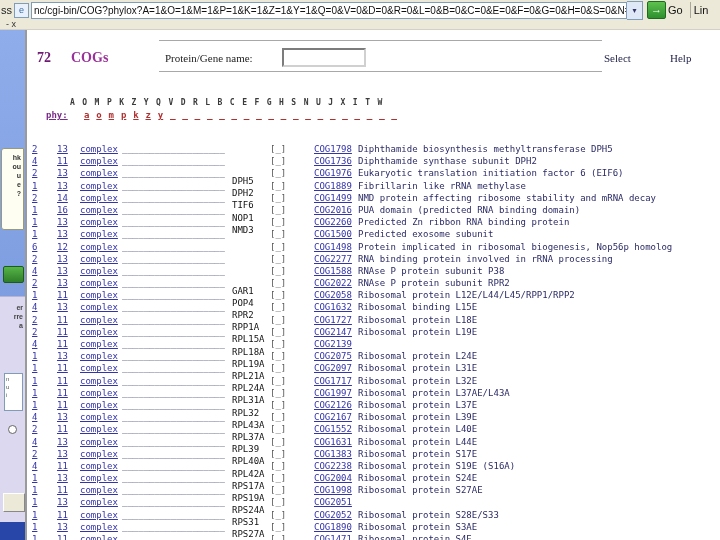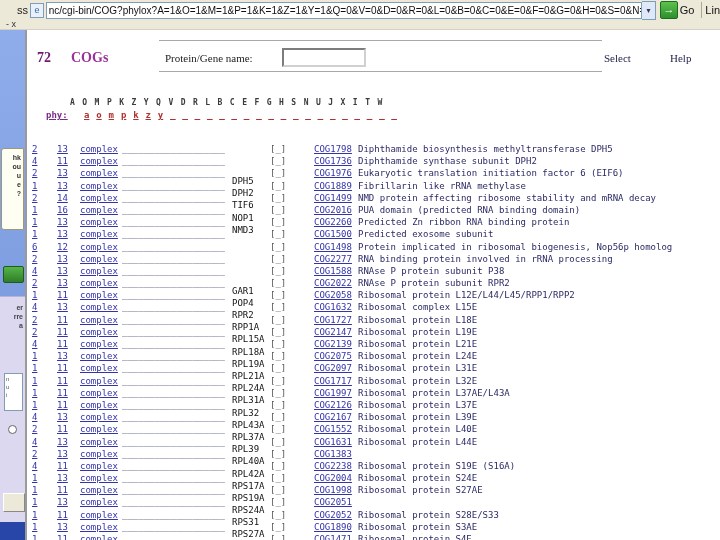--- a/index.html
+++ b/index.html
@@ -8,7 +8,7 @@
   
   .addr-bar{position:absolute;left:0;top:0;width:720px;height:20px;background:#ece9d8;
             border-bottom:1px solid #aca899;display:flex;align-items:center;font-size:11px;}
-  .addr-label{color:#222;padding:0 2px 0 1px;font-size:11px;margin-left:16px;}
+  .addr-label{color:#222;padding:0 2px 0 1px;font-size:11px;}
   .page-icon{width:13px;height:13px;background:#e8f0fc;border:1px solid #7f9db9;margin-right:2px;
              display:flex;align-items:center;justify-content:center;font-size:9px;color:#3a6ea5;}
   .url-field{flex:0 0 592px;height:15px;background:#fff;border:1px solid #7f9db9;

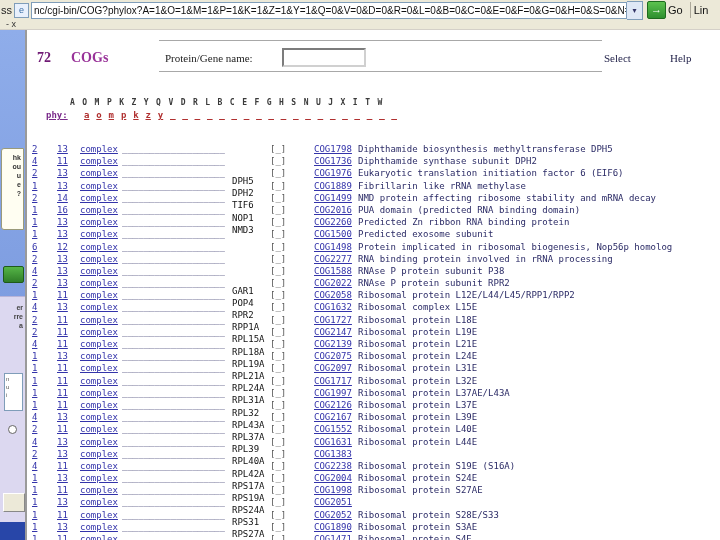--- a/index.html
+++ b/index.html
@@ -338,7 +338,7 @@
     <span class="c-gene">RPL15A</span>
     <span class="c-cb">[_]</span>
     <a class="c-cog" href="#">COG1632</a>
-    <span class="c-desc">Ribosomal complex L15E</span>
+    <span class="c-desc">Ribosomal binding L15E</span>
   </div>
       <div class="trow">
     <a class="c-m" href="#">2</a>

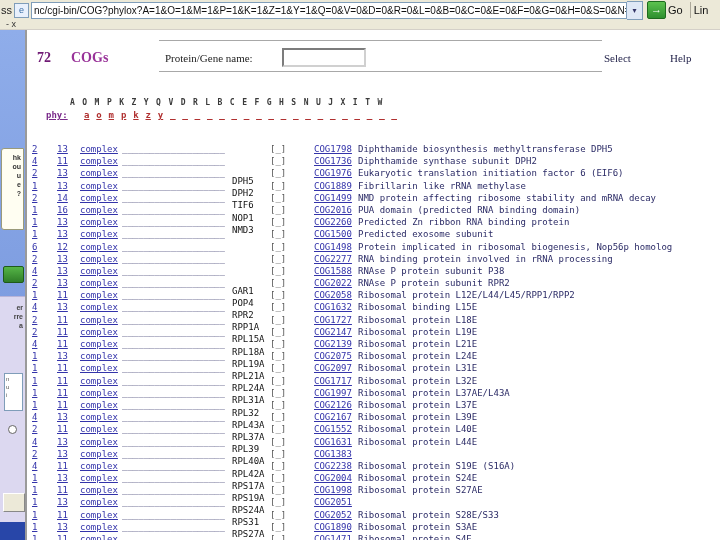--- a/index.html
+++ b/index.html
@@ -368,7 +368,6 @@
     <span class="c-gene">RPL21A</span>
     <span class="c-cb">[_]</span>
     <a class="c-cog" href="#">COG2139</a>
-    <span class="c-desc">Ribosomal protein L21E</span>
   </div>
       <div class="trow">
     <a class="c-m" href="#">1</a>

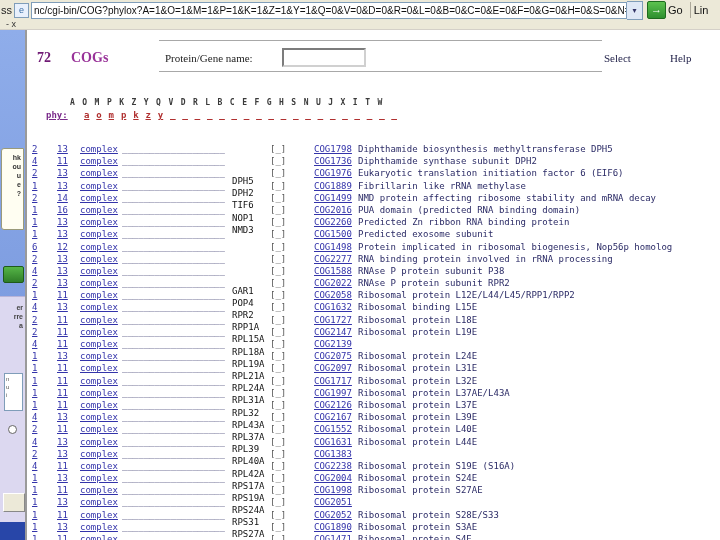--- a/index.html
+++ b/index.html
@@ -457,6 +457,7 @@
     <span class="c-gene">RPS17A</span>
     <span class="c-cb">[_]</span>
     <a class="c-cog" href="#">COG1383</a>
+    <span class="c-desc">Ribosomal protein S17E</span>
   </div>
       <div class="trow">
     <a class="c-m" href="#">4</a>

